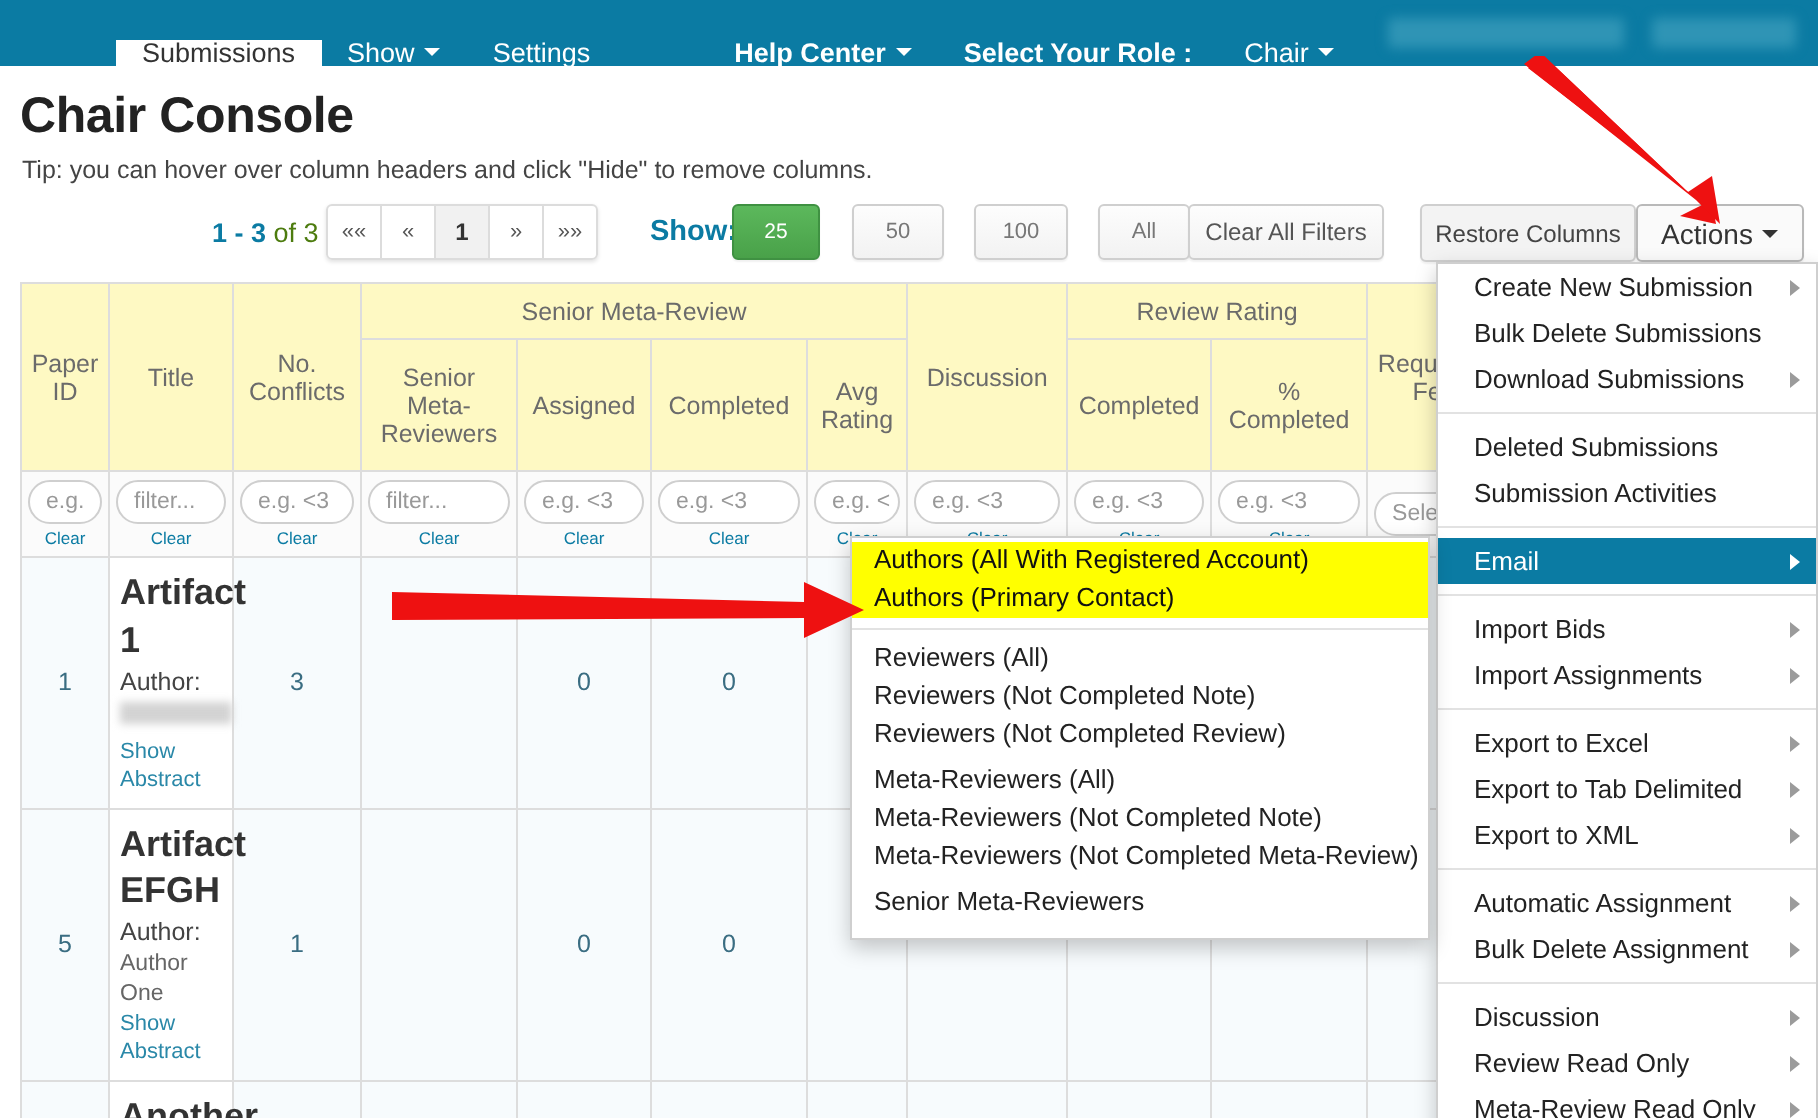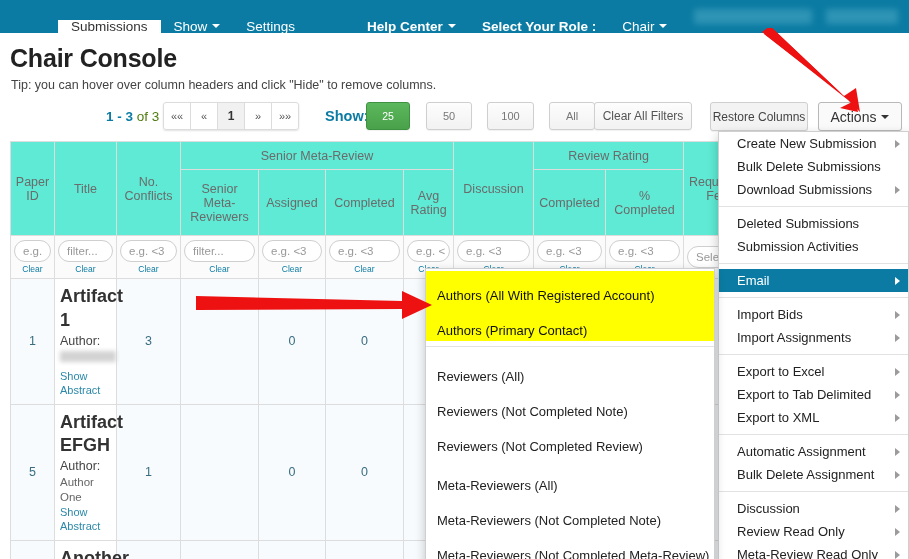--- a/index.html
+++ b/index.html
@@ -106,7 +106,7 @@
   .btn.b100 { left: 487px; width: 47px; }
   .btn.ball { left: 549px; width: 46px; }
   .btn.bclear { left: 594px; width: 98px; font-size: 12px; color: #555; }
-  .btn.brestore { left: 710px; width: 98px; height: 29px; font-size: 12px; color: #444; background: #f3f3f3; }
+  .btn.brestore { left: 710px; width: 108px; height: 29px; font-size: 12px; color: #444; background: #f3f3f3; }
   .btn.bactions {
     left: 818px; width: 84px; height: 29px; font-size: 14px; color: #333;
     background: #fafafa; border-color: #b9b9b9;

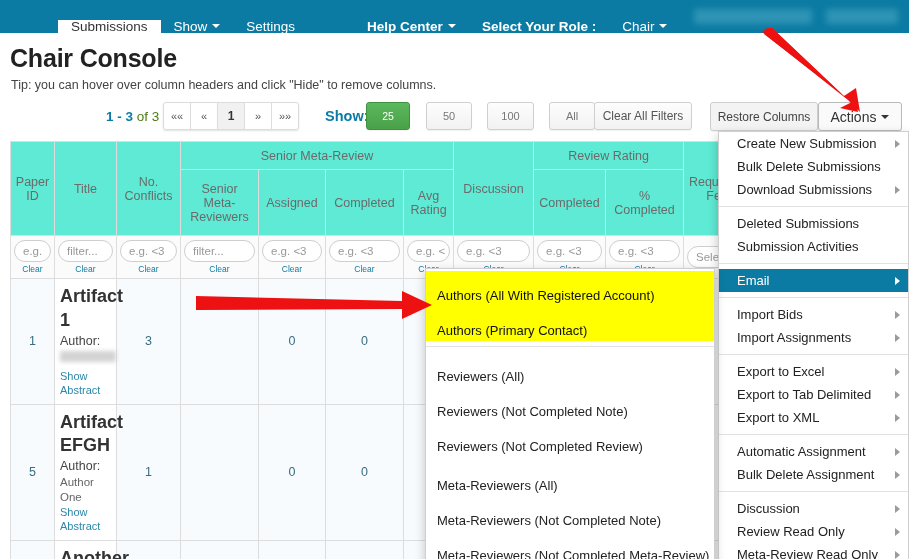--- a/index.html
+++ b/index.html
@@ -127,7 +127,7 @@
     vertical-align: middle;
     font-weight: normal;
   }
-  .tbl thead th { background: #5eead4; color: #6b6b6b; height: 28px; margin-left: 24px; }
+  .tbl thead th { background: #fef9c3; color: #6b6b6b; height: 28px; margin-left: 24px; }
   .tbl thead tr.r2 th { height: 66px; }
   .filters td {
     background: #fbfbfb; height: 43px; padding: 0 3px;

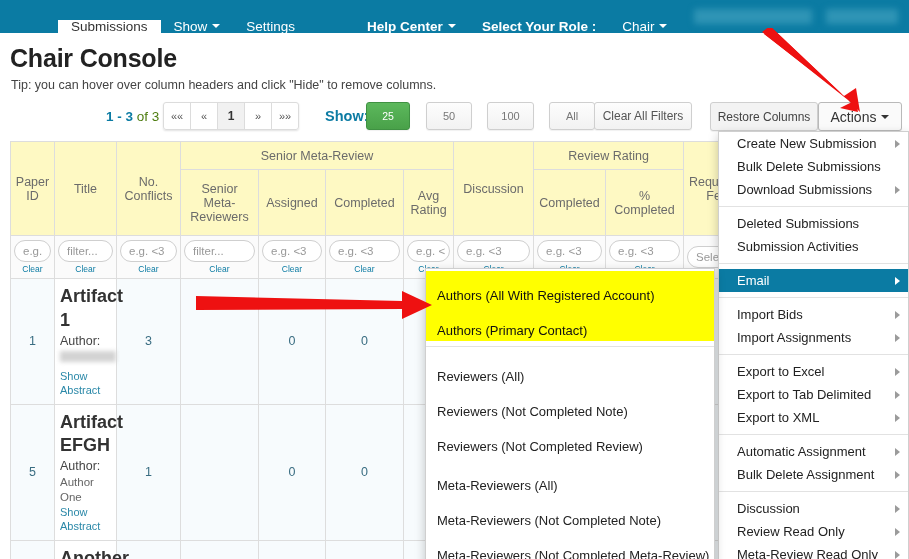--- a/index.html
+++ b/index.html
@@ -184,7 +184,7 @@
 
   #actions-menu { left: 718px; top: 131px; width: 191px; }
   #email-menu   { left: 425px; top: 268px; width: 290px; padding: 2px 0 8px; }
-  #email-menu .mi { padding: 16px 10px 2px 11px; font-size: 13px; }
+  #email-menu .mi { padding: 0 10px 2px 11px; font-size: 13px; }
 
   
   .arrow { position: absolute; z-index: 60; pointer-events: none; }

